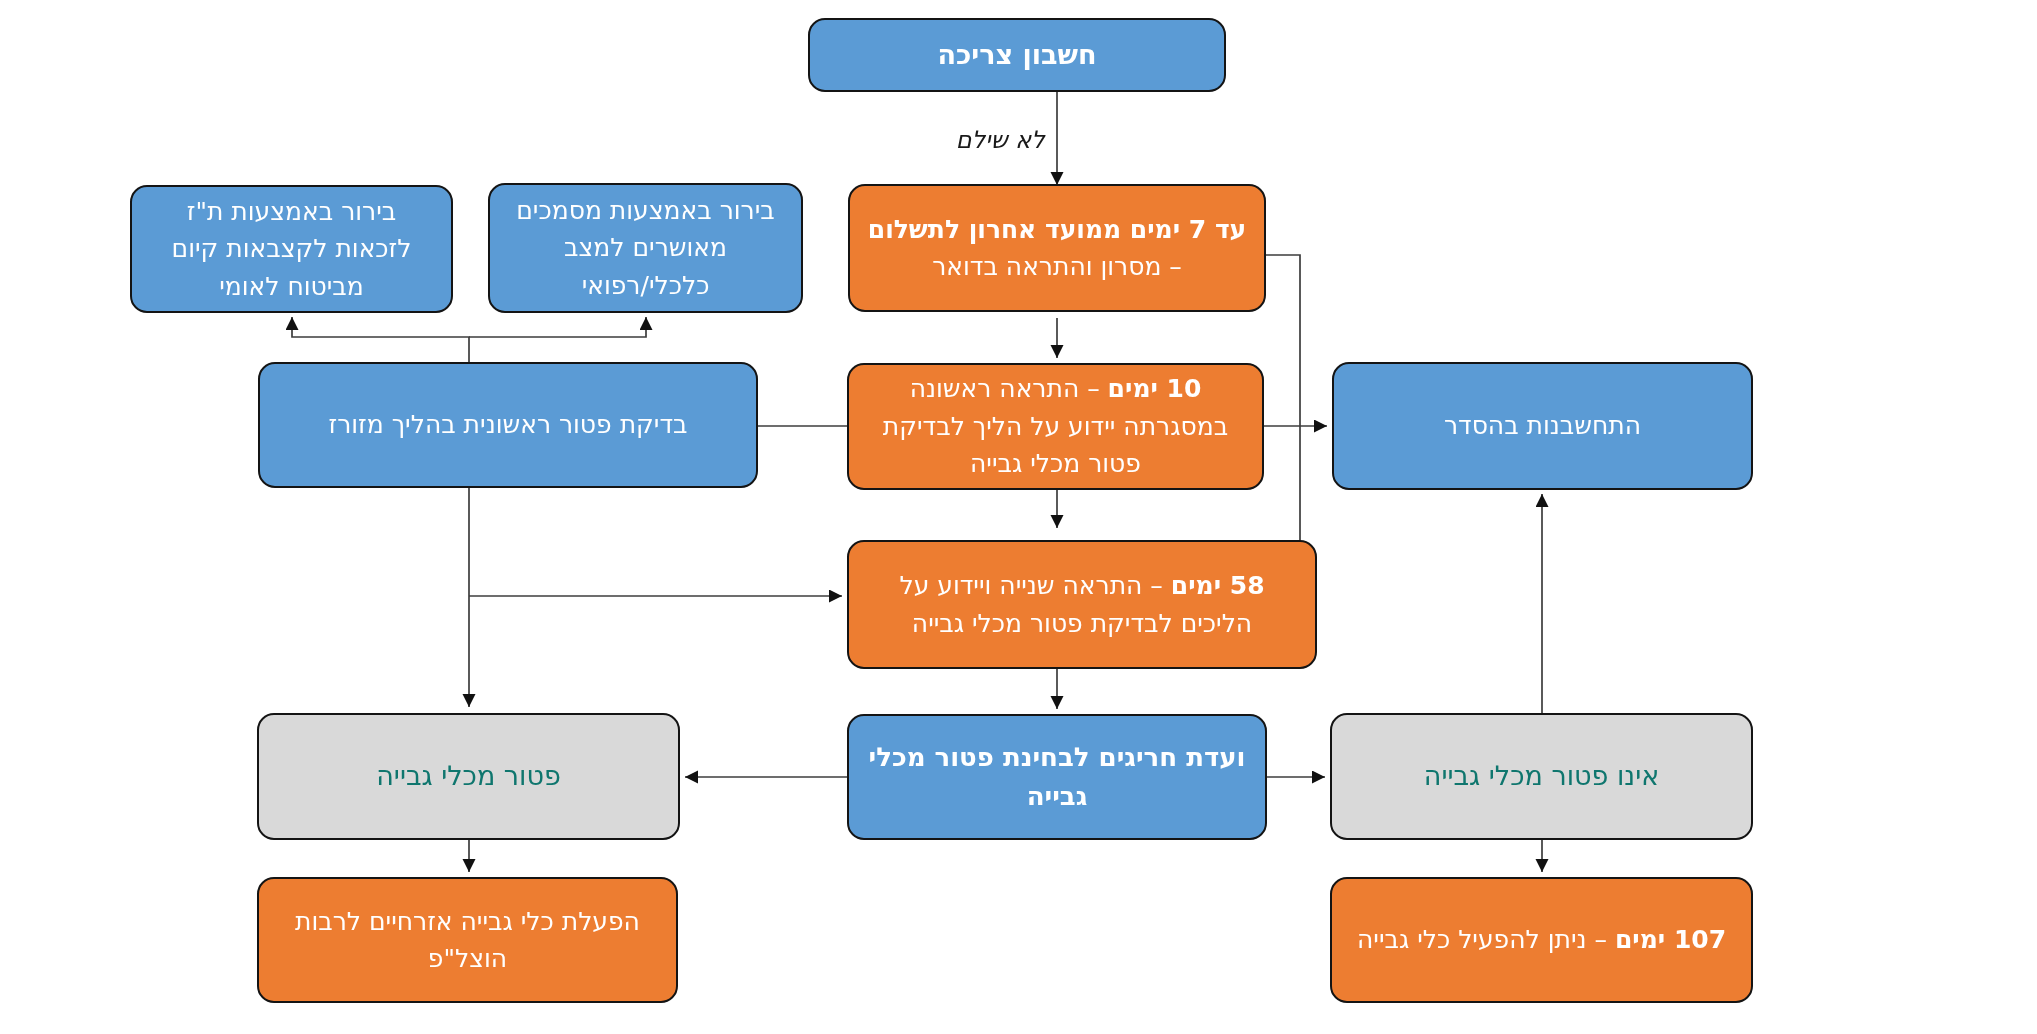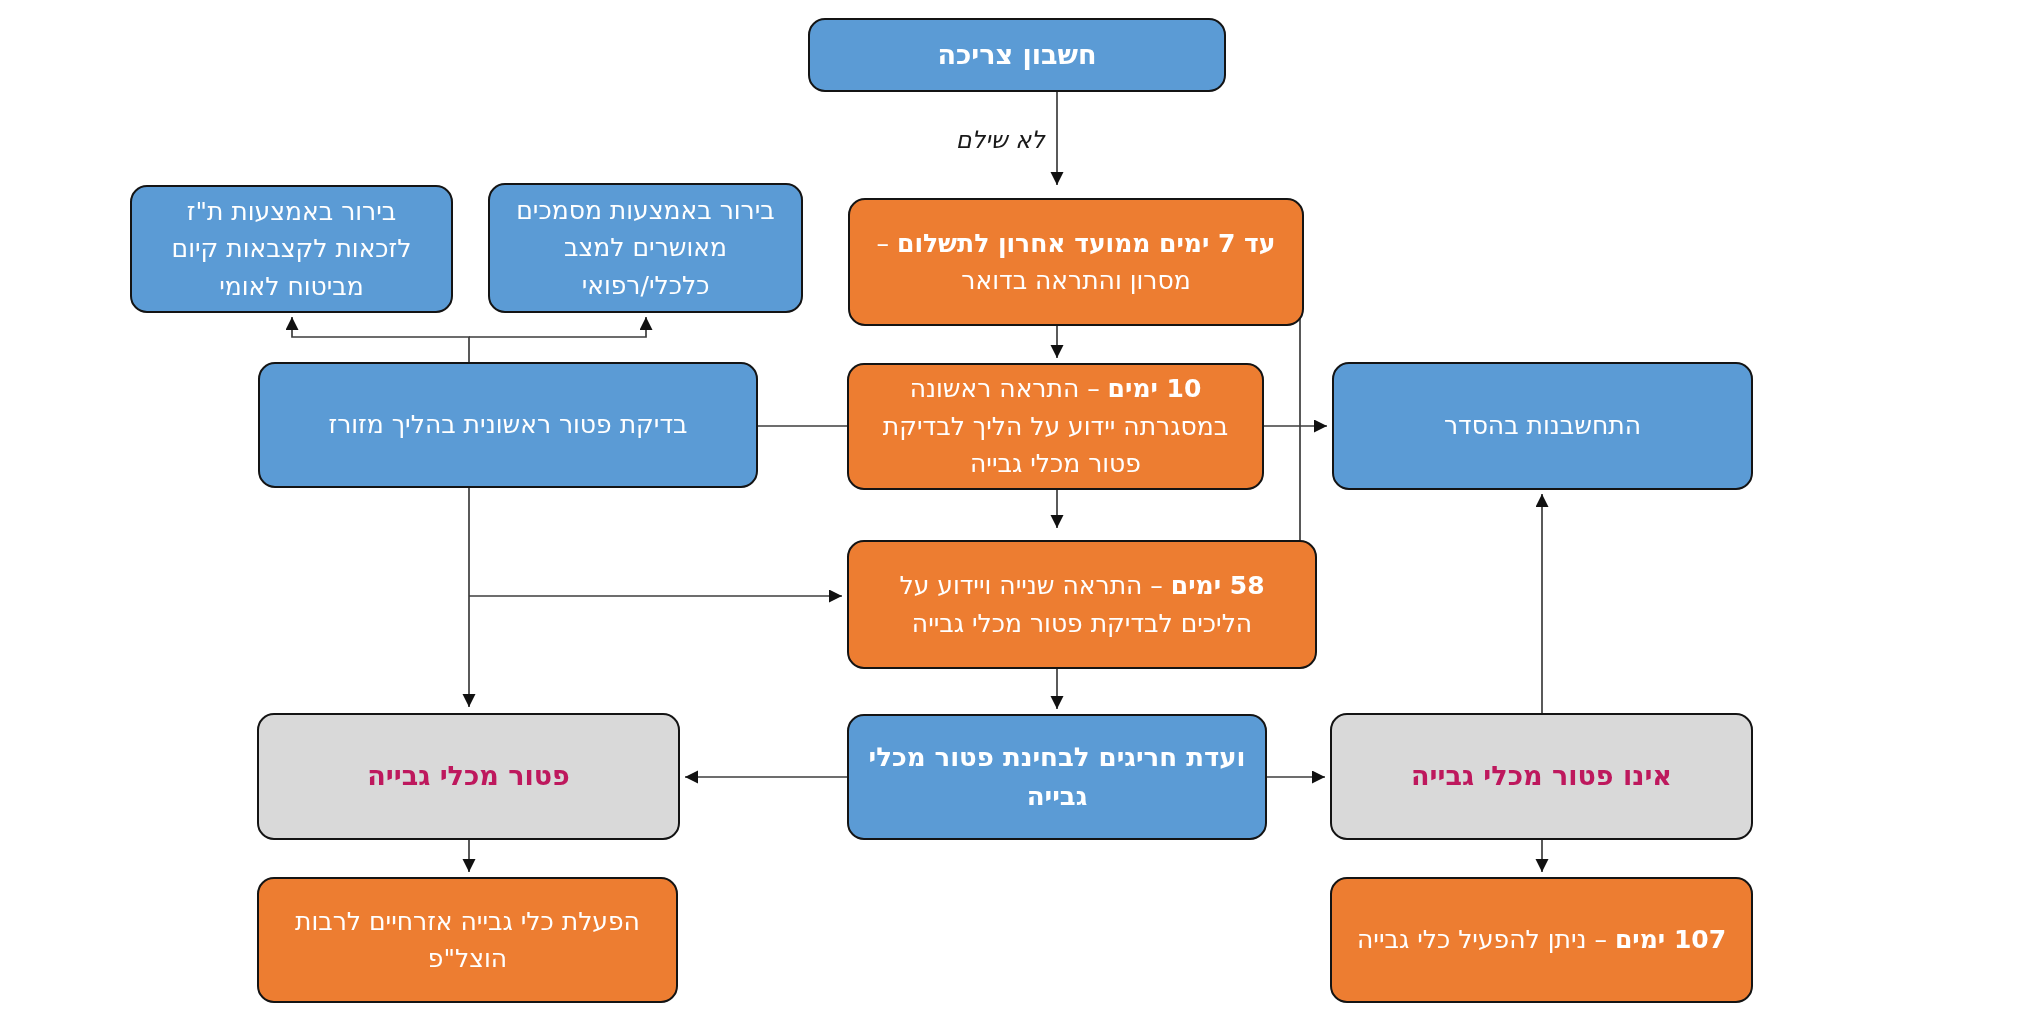--- a/index.html
+++ b/index.html
@@ -66,7 +66,7 @@
     <span>חשבון צריכה</span>
   </div>
 
-  <div class="node orange" style="left:848px;top:198px;width:456px;height:128px">
+  <div class="node orange" style="left:848px;top:184px;width:418px;height:128px">
     <span><span class="b">עד 7 ימים ממועד אחרון לתשלום</span><span> – מסרון והתראה בדואר</span></span>
   </div>
 

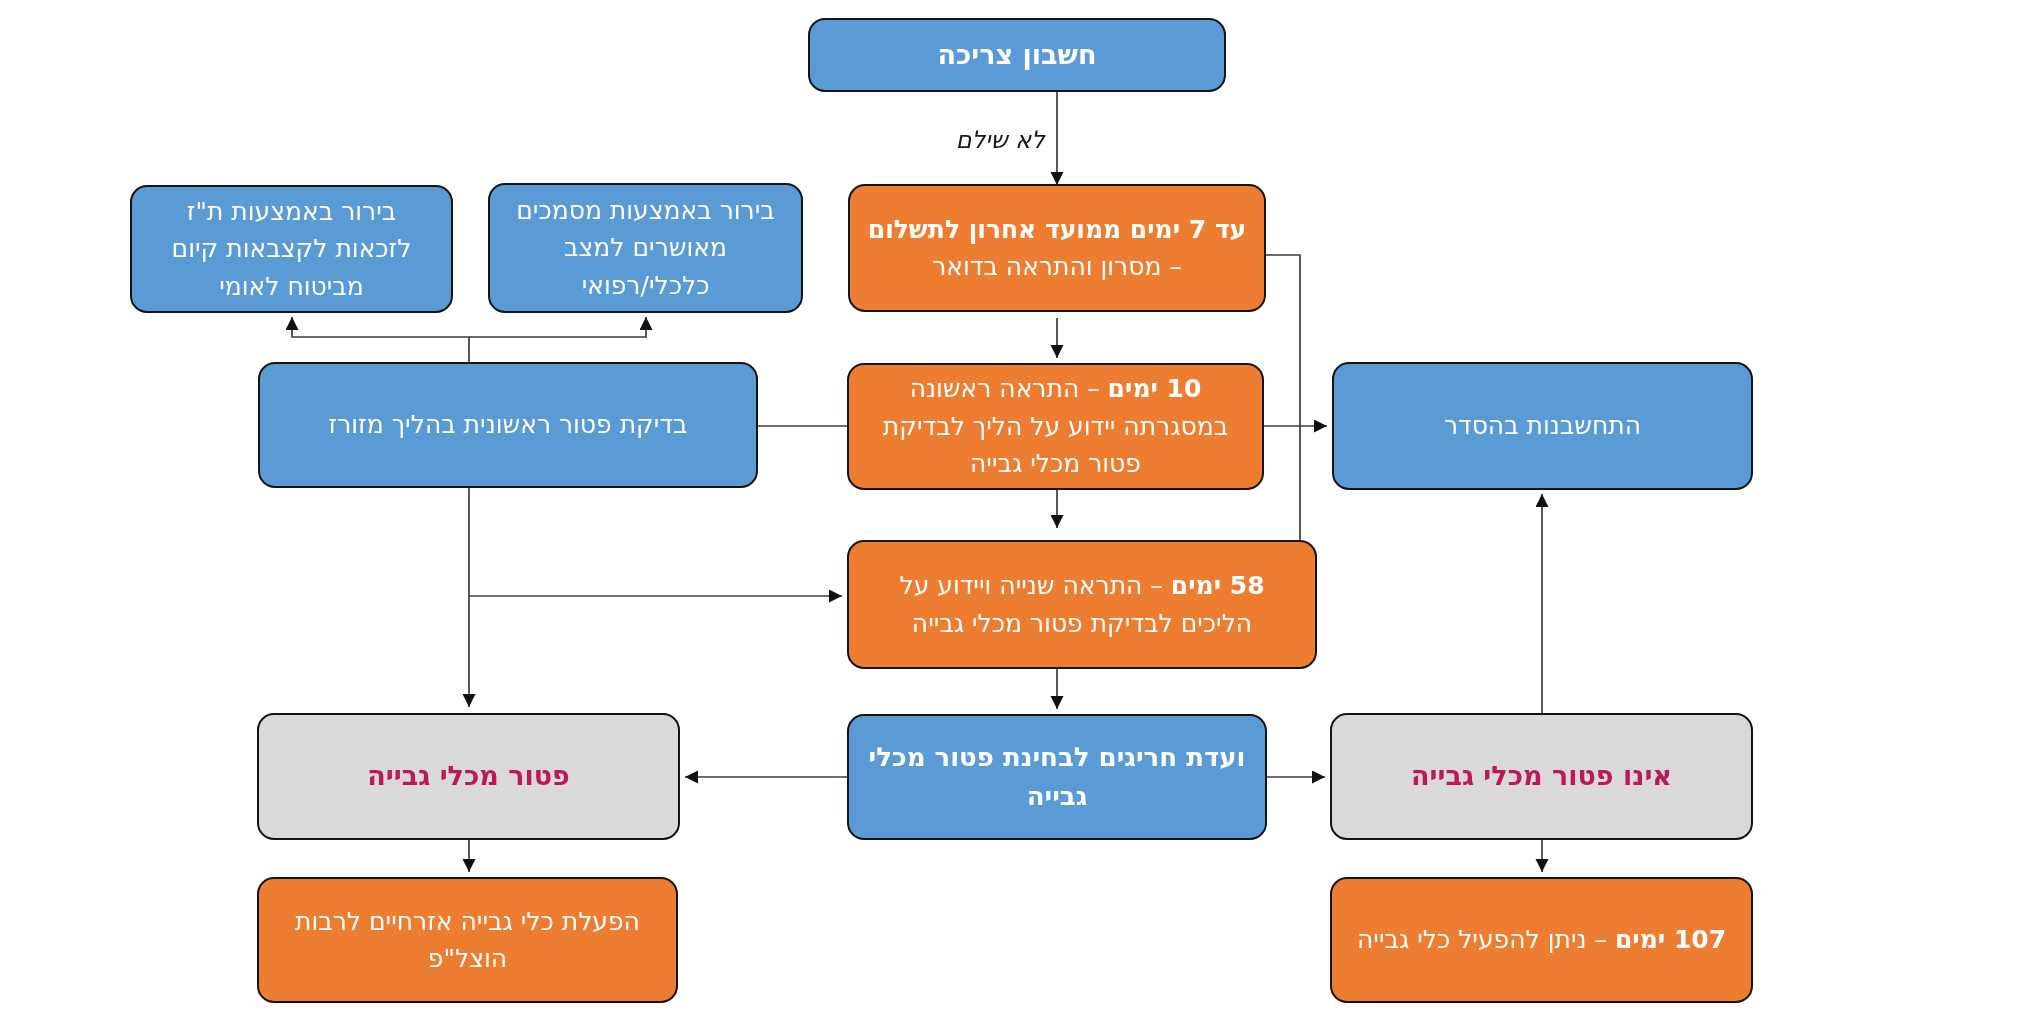--- a/index.html
+++ b/index.html
@@ -22,7 +22,7 @@
   }
   .blue{background:#5B9BD5;color:#ffffff;}
   .orange{background:#ED7D31;color:#ffffff;}
-  .gray{background:#D9D9D9;color:#be185d;font-weight:bold;font-size:27px;}
+  .gray{background:#D9D9D9;color:#0f766e;font-weight:normal;font-size:27px;}
   .title{font-weight:bold;font-size:27px;}
   .b{font-weight:bold;}
   .edge-label{

